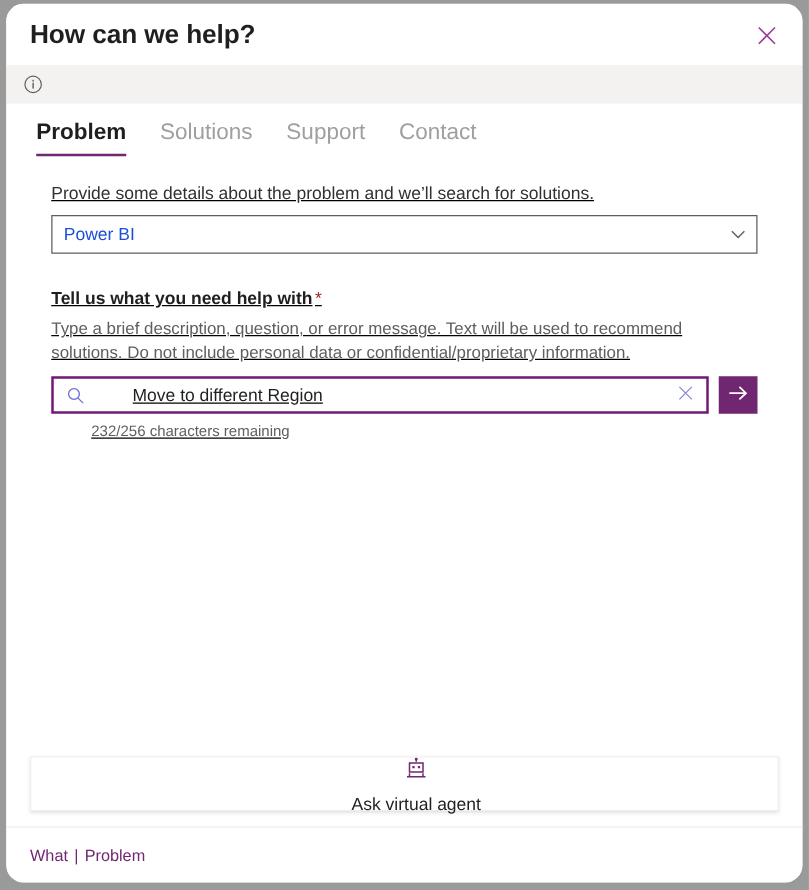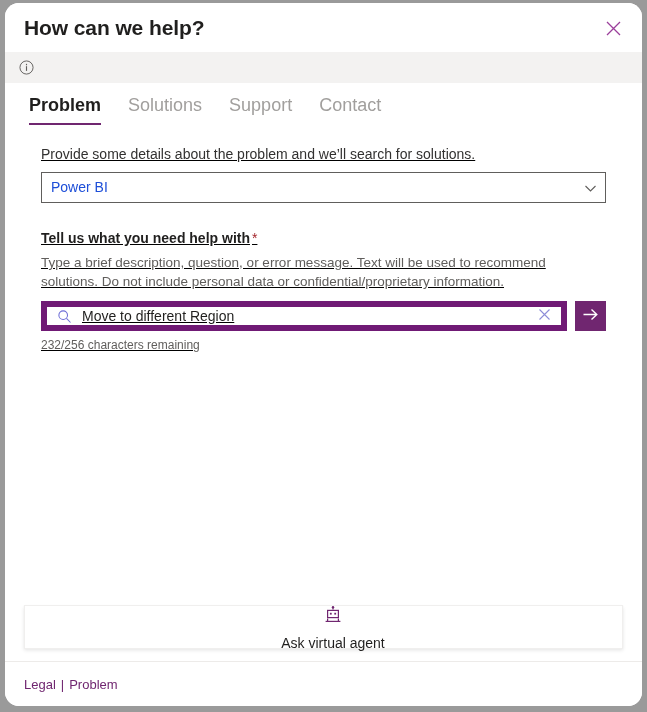--- a/index.html
+++ b/index.html
@@ -187,11 +187,12 @@
   .search-field {
     flex: 1 1 auto;
     position: relative;
-    border: 6px solid #701a75;
+    border: 2px solid #701a75;
     background: #ffffff;
     display: flex;
     align-items: center;
     padding: 0 8px 0 10px;
+    gap: 28px;
   }
   .search-icon { flex: 0 0 16px; display: flex; align-items: center; }
   .search-input {

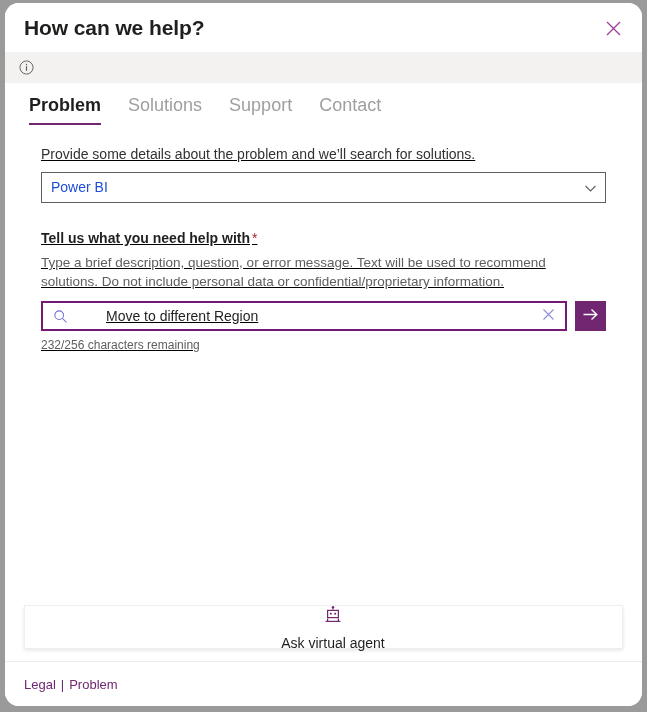--- a/index.html
+++ b/index.html
@@ -231,6 +231,7 @@
     margin-top: 7px;
     font-size: 12px;
     color: #605e5c;
+    margin-left: 32px;
   }
 
   

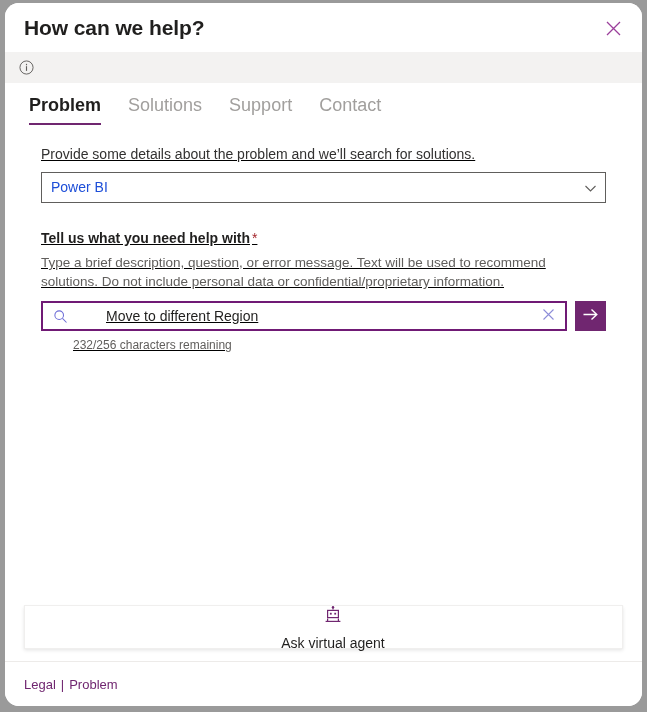--- a/index.html
+++ b/index.html
@@ -372,7 +372,7 @@
   </div>
 
   <div class="footer">
-    <a class="footer-link">Legal</a>
+    <a class="footer-link">What</a>
     <span class="footer-sep">|</span>
     <a class="footer-link">Problem</a>
   </div>

